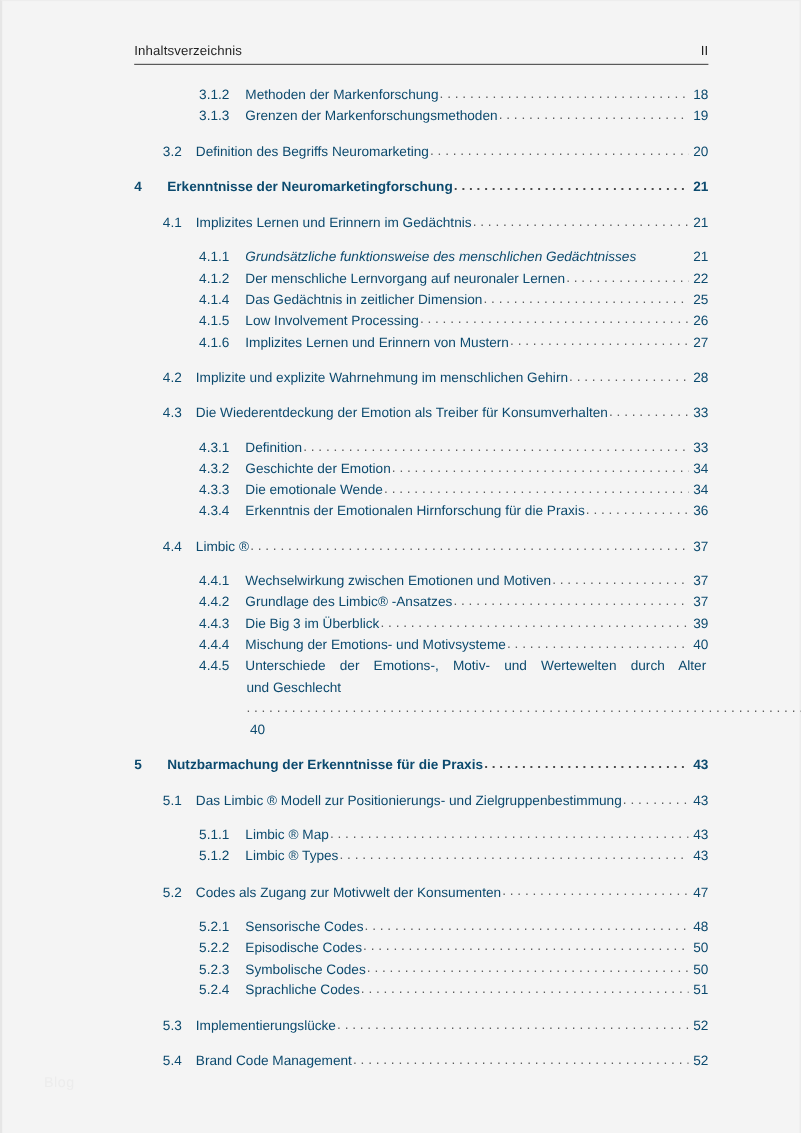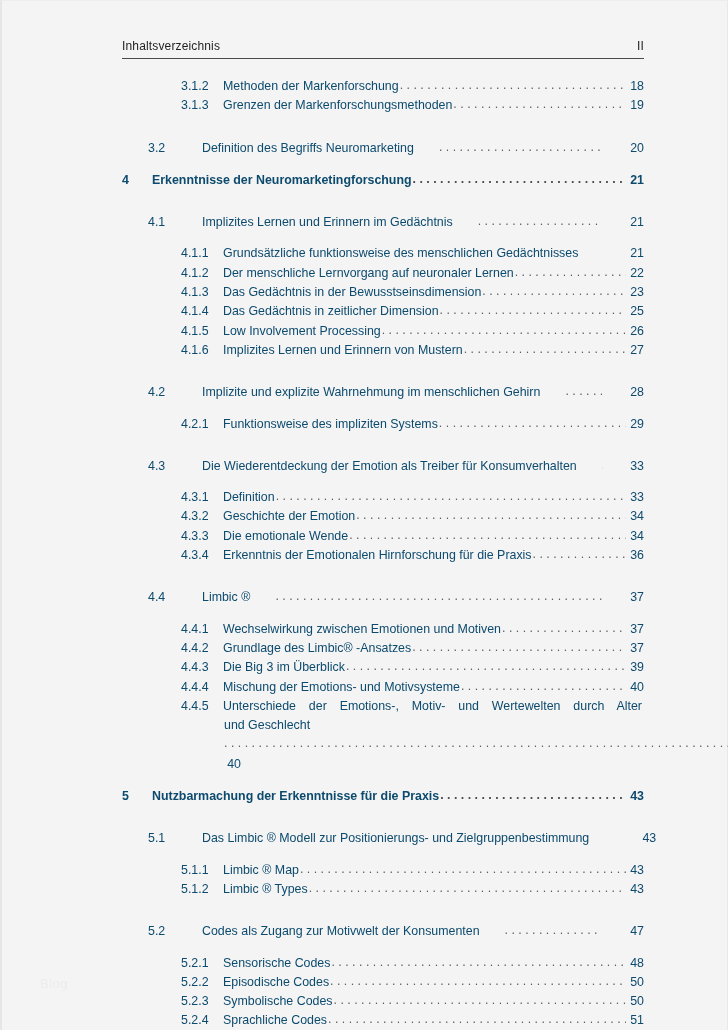--- a/index.html
+++ b/index.html
@@ -97,7 +97,7 @@
   .lvl1 .toc-num { width: 30px; }
   .lvl1 .toc-leader { color: #4a4a4a; letter-spacing: 0.6px; }
 
-  .lvl2 { margin-top: 23px; gap: 24px; }
+  .lvl2 { margin-top: 13px; }
   .lvl2 .toc-num { width: 30px; margin-left: 26px; }
 
   .lvl3 { margin-top: 0px; }

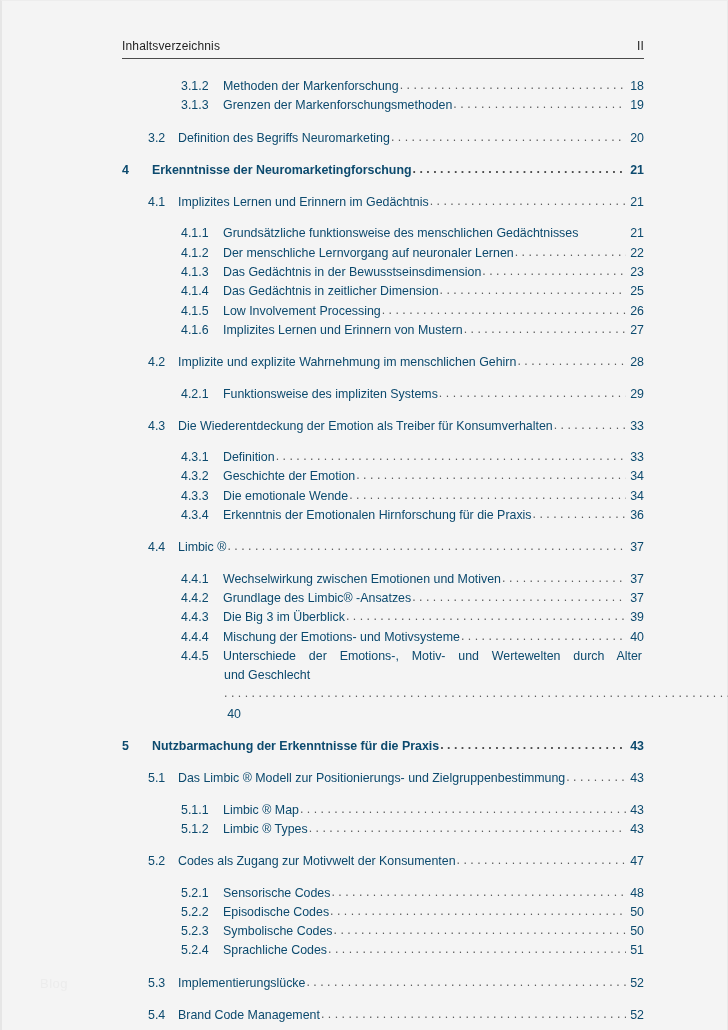--- a/index.html
+++ b/index.html
@@ -104,7 +104,7 @@
   .lvl3 .toc-num { width: 42px; margin-left: 59px; }
 
   .lvl3.first-of-group { margin-top: 12px; }
-  .toc-entry.no-leader .toc-label { flex: 1 1 auto; }
+  .toc-entry.no-leader .toc-label { flex: 1 1 auto; font-style: italic; }
 
   
   .toc-entry.wrapped {

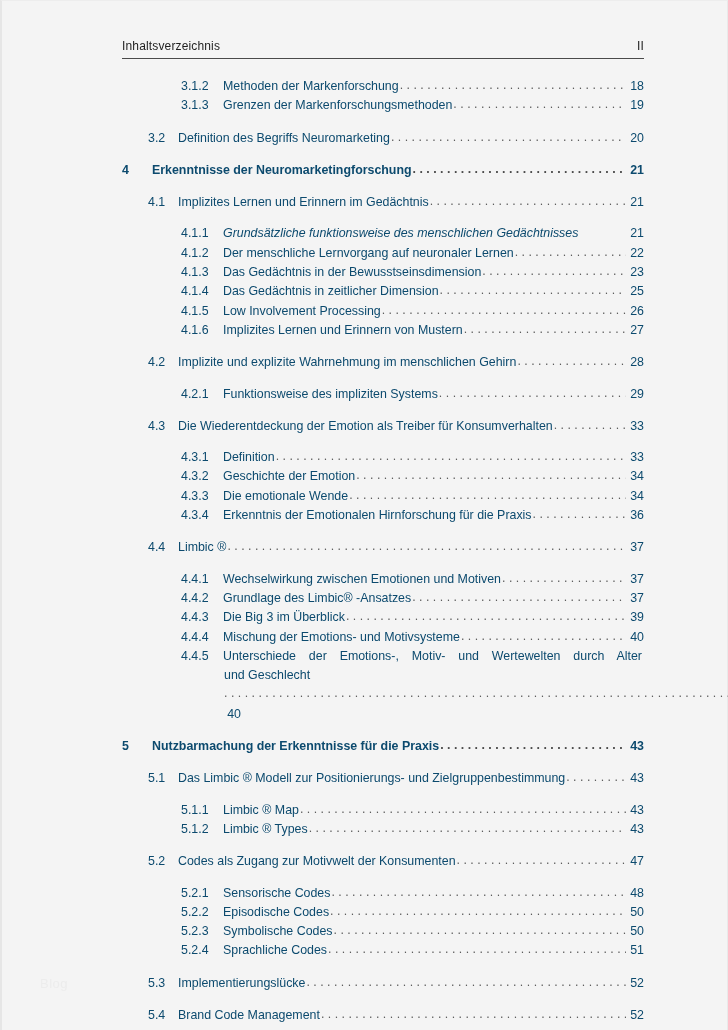--- a/index.html
+++ b/index.html
@@ -201,12 +201,6 @@
           <span class="toc-page">22</span>
         </div>
         <div class="toc-entry lvl3">
-          <span class="toc-num">4.1.3</span>
-          <span class="toc-label">Das Gedächtnis in der Bewusstseinsdimension</span>
-          <span class="toc-leader"></span>
-          <span class="toc-page">23</span>
-        </div>
-        <div class="toc-entry lvl3">
           <span class="toc-num">4.1.4</span>
           <span class="toc-label">Das Gedächtnis in zeitlicher Dimension</span>
           <span class="toc-leader"></span>

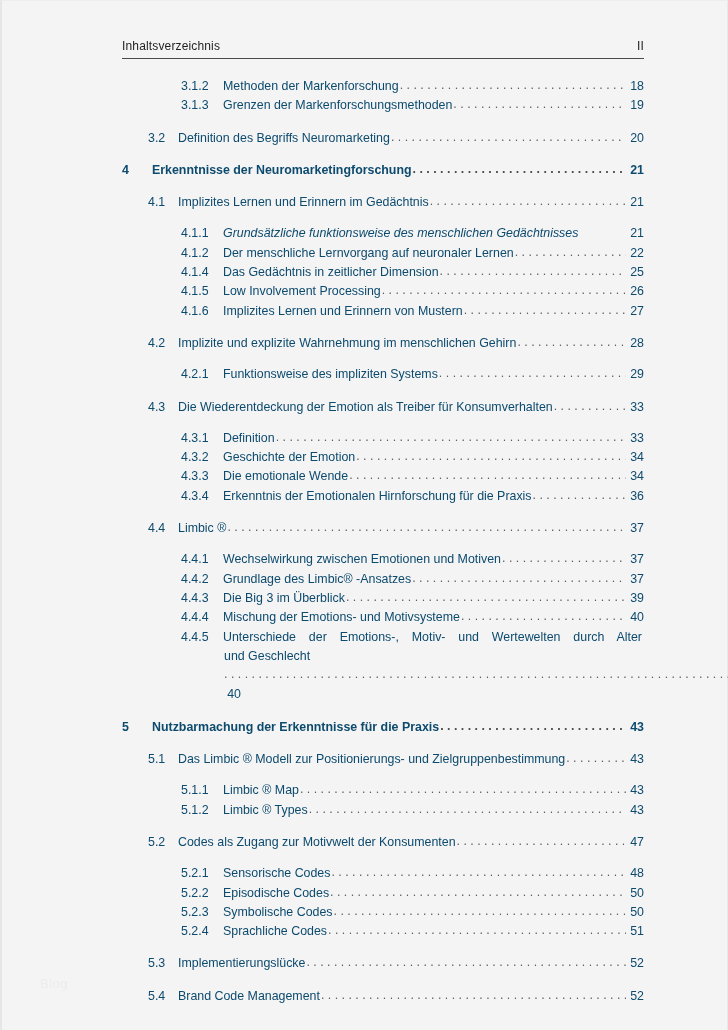--- a/index.html
+++ b/index.html
@@ -224,12 +224,6 @@
           <span class="toc-leader"></span>
           <span class="toc-page">28</span>
         </div>
-        <div class="toc-entry lvl3 first-of-group">
-          <span class="toc-num">4.2.1</span>
-          <span class="toc-label">Funktionsweise des impliziten Systems</span>
-          <span class="toc-leader"></span>
-          <span class="toc-page">29</span>
-        </div>
         <div class="toc-entry lvl2">
           <span class="toc-num">4.3</span>
           <span class="toc-label">Die Wiederentdeckung der Emotion als Treiber für Konsumverhalten</span>

